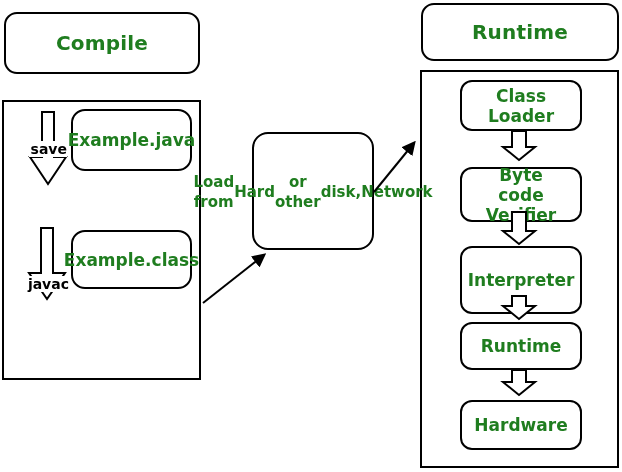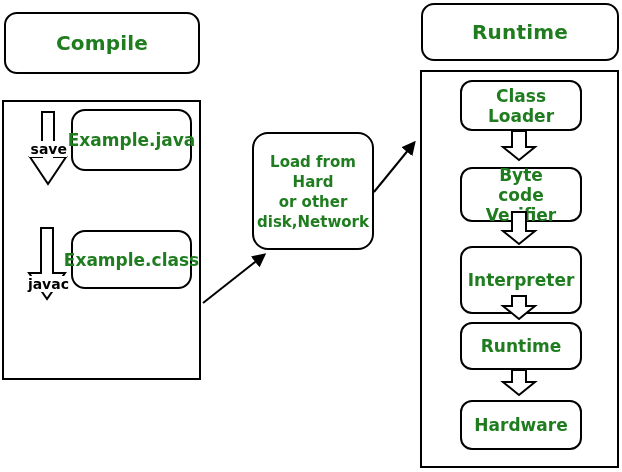--- a/index.html
+++ b/index.html
@@ -47,7 +47,7 @@
   .load-box {
     left: 252px; top: 132px; width: 122px; height: 118px;
     border-radius: 16px;
-    flex-direction: column;
+    flex-direction: row;
     font-size: 15px;
     line-height: 20px;
     padding-top: 2px;

